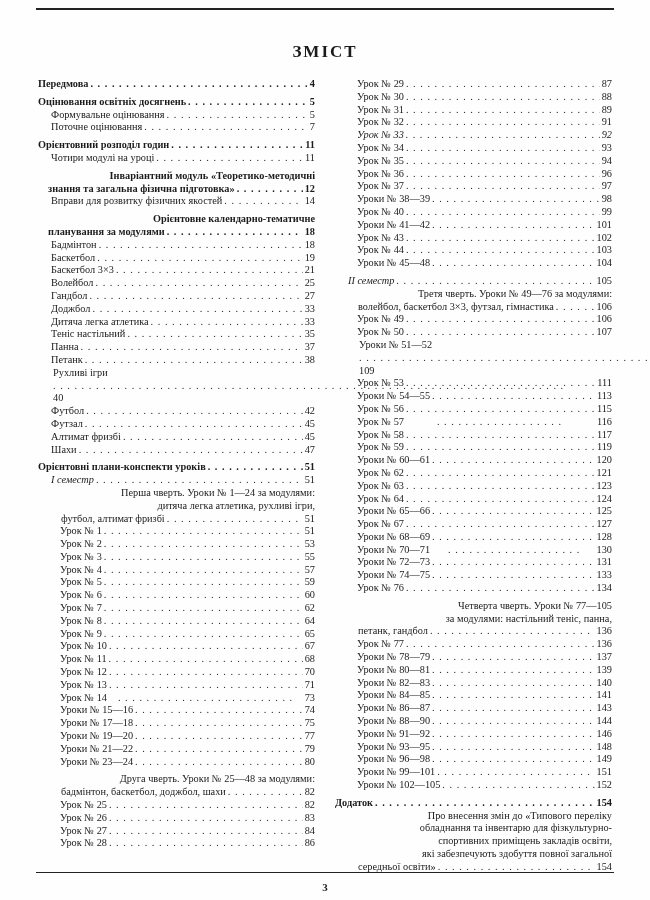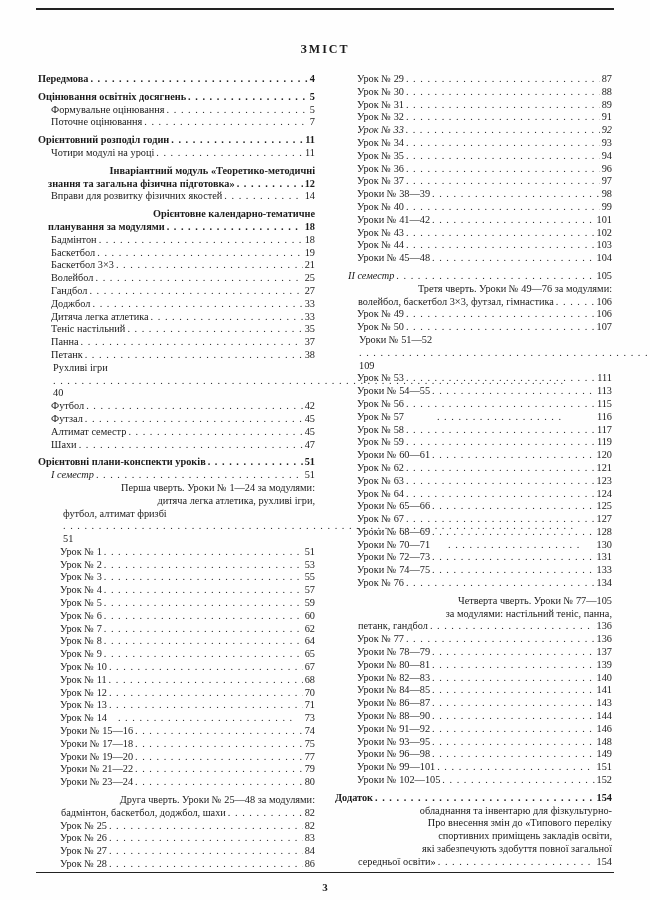--- a/index.html
+++ b/index.html
@@ -12,7 +12,7 @@
   .top-rule{position:absolute;top:8px;left:36px;right:36px;border-top:2px solid #222;}
   .page-title{
     margin:0;padding-top:42px;text-align:center;
-    font-size:12px;font-weight:bold;letter-spacing:2px;
+    font-size:17px;font-weight:bold;letter-spacing:2px;
   }
   .columns{
     display:flex;gap:20px;padding:0 38px;margin-top:16px;

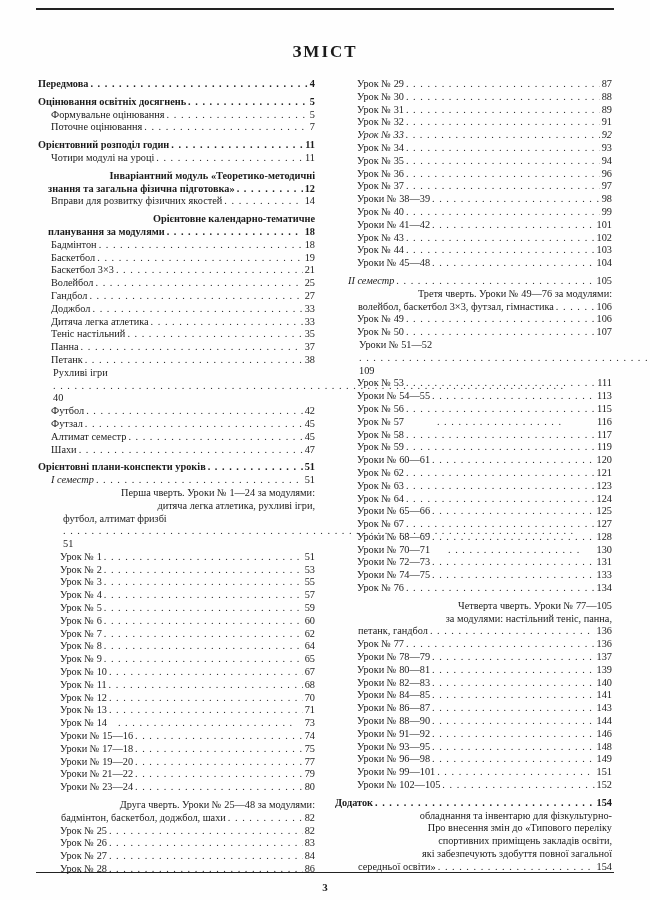--- a/index.html
+++ b/index.html
@@ -208,7 +208,7 @@
         </div>
         <div class="entry">
           <div class="line flex" style="padding-left: 13px;">
-            <span class="lab">Алтимат семестр</span>
+            <span class="lab">Алтимат фризбі</span>
             <span class="dots"></span>
             <span class="pg">45</span>
           </div>

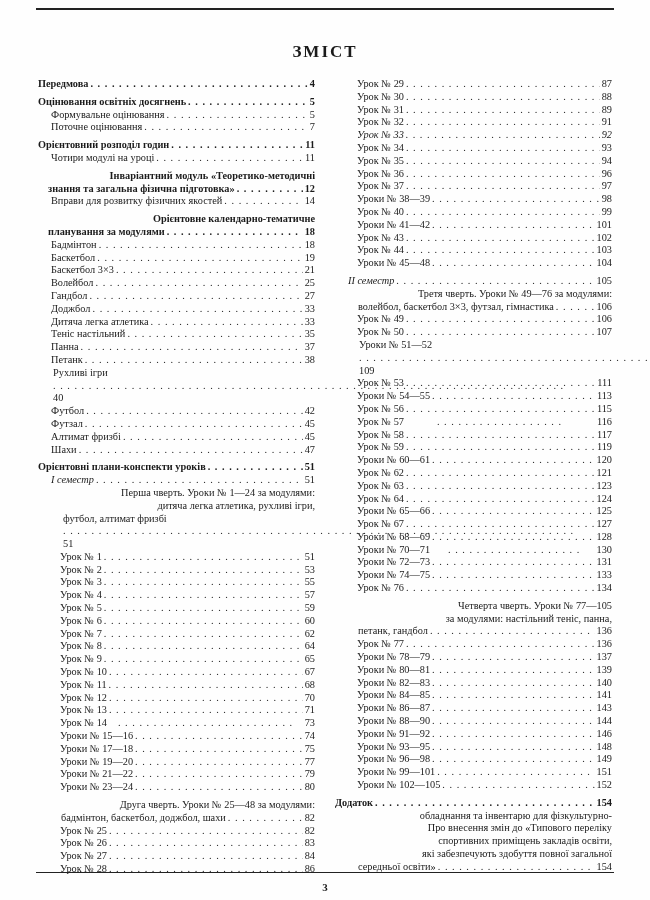--- a/index.html
+++ b/index.html
@@ -237,7 +237,7 @@
         <div class="entry">
           <div class="line" style="padding-left: 13px;">Перша чверть. Уроки № 1—24 за модулями:</div>
           <div class="line" style="padding-left: 23px;">дитяча легка атлетика, рухливі ігри,</div>
-          <div class="line flex" style="padding-left: 23px; flex-direction: column;">
+          <div class="line flex" style="padding-left: 23px;">
             <span class="lab">футбол, алтимат фризбі</span>
             <span class="dots"></span>
             <span class="pg">51</span>

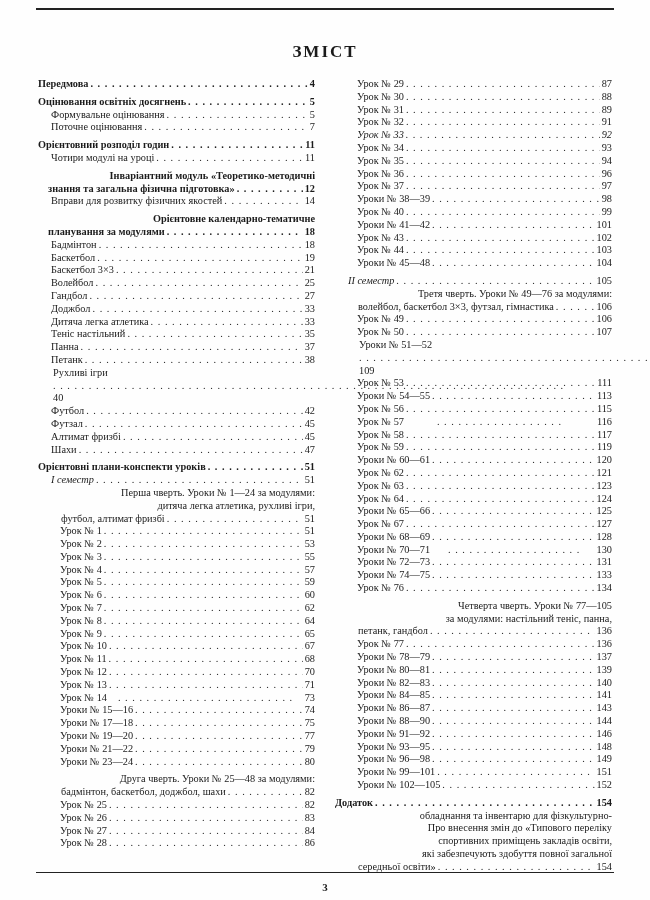--- a/index.html
+++ b/index.html
@@ -775,8 +775,8 @@
           </div>
         </div>
         <div class="entry">
+          <div class="line" style="padding-left: 13px;">Про внесення змін до «Типового переліку</div>
           <div class="line" style="padding-left: 23px;">обладнання та інвентарю для фізкультурно-</div>
-          <div class="line" style="padding-left: 13px;">Про внесення змін до «Типового переліку</div>
           <div class="line" style="padding-left: 23px;">спортивних приміщень закладів освіти,</div>
           <div class="line" style="padding-left: 23px;">які забезпечують здобуття повної загальної</div>
           <div class="line flex" style="padding-left: 23px;">

